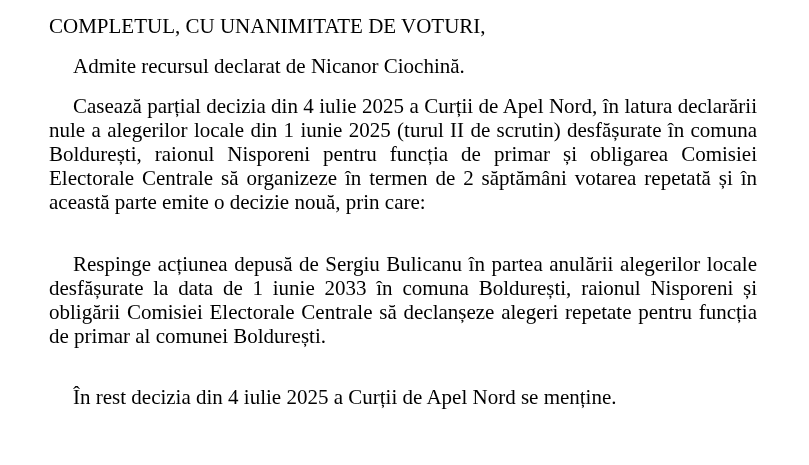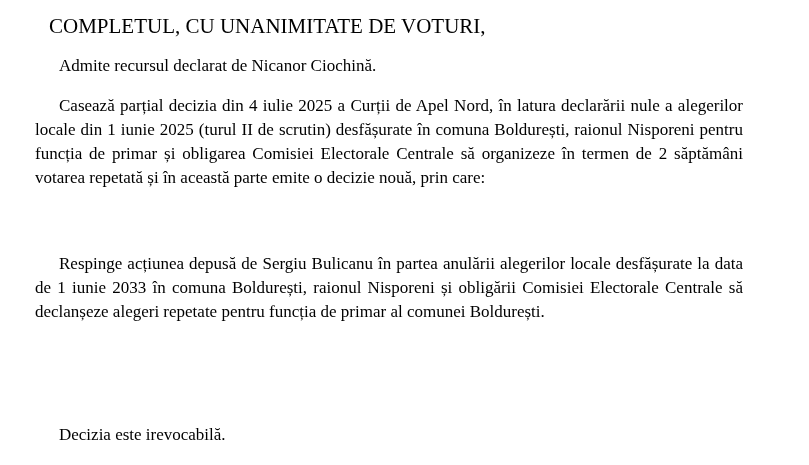--- a/index.html
+++ b/index.html
@@ -14,8 +14,8 @@
   }
   .heading { top: 14px; }
   .para {
-    position: absolute; left: 35px; width: 708px;
-    font-size: 17px; line-height: 24px;
+    position: absolute; left: 49px; width: 708px;
+    font-size: 21px; line-height: 24px;
     text-align: justify; text-indent: 24px;
   }
   .p1 { top: 54px; }

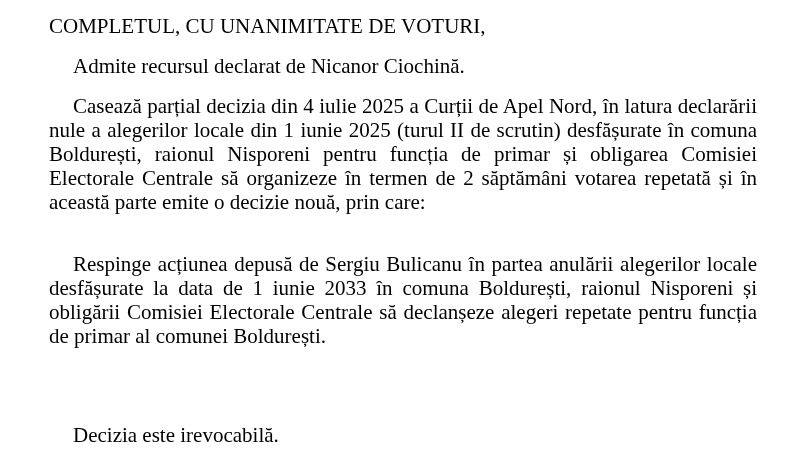--- a/index.html
+++ b/index.html
@@ -32,6 +32,7 @@
   <p class="para p1" style="margin:0">Admite recursul declarat de Nicanor Ciochină.</p>
   <p class="para p2" style="margin:0">Casează parțial decizia din 4 iulie 2025 a Curții de Apel Nord, în latura declarării nule a alegerilor locale din 1 iunie 2025 (turul II de scrutin) desfășurate în comuna Boldurești, raionul Nisporeni pentru funcția de primar și obligarea Comisiei Electorale Centrale să organizeze în termen de 2 săptămâni votarea repetată și în această parte emite o decizie nouă, prin care:</p>
   <p class="para p3" style="margin:0">Respinge acțiunea depusă de Sergiu Bulicanu în partea anulării alegerilor locale desfășurate la data de 1 iunie 2033 în comuna Boldurești, raionul Nisporeni și obligării Comisiei Electorale Centrale să declanșeze alegeri repetate pentru funcția de primar al comunei Boldurești.</p>
+  <p class="para p4" style="margin:0">În rest decizia din 4 iulie 2025 a Curții de Apel Nord se menține.</p>
   <p class="para p5" style="margin:0">Decizia este irevocabilă.</p>
 </div>
 

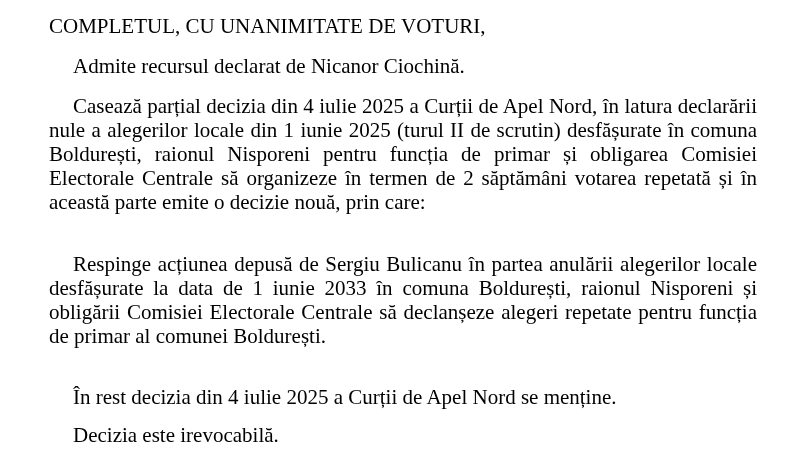--- a/index.html
+++ b/index.html
@@ -33,7 +33,6 @@
   <p class="para p2" style="margin:0">Casează parțial decizia din 4 iulie 2025 a Curții de Apel Nord, în latura declarării nule a alegerilor locale din 1 iunie 2025 (turul II de scrutin) desfășurate în comuna Boldurești, raionul Nisporeni pentru funcția de primar și obligarea Comisiei Electorale Centrale să organizeze în termen de 2 săptămâni votarea repetată și în această parte emite o decizie nouă, prin care:</p>
   <p class="para p3" style="margin:0">Respinge acțiunea depusă de Sergiu Bulicanu în partea anulării alegerilor locale desfășurate la data de 1 iunie 2033 în comuna Boldurești, raionul Nisporeni și obligării Comisiei Electorale Centrale să declanșeze alegeri repetate pentru funcția de primar al comunei Boldurești.</p>
   <p class="para p4" style="margin:0">În rest decizia din 4 iulie 2025 a Curții de Apel Nord se menține.</p>
-  <p class="para p5" style="margin:0">Decizia este irevocabilă.</p>
 </div>
 
 </body></html>

